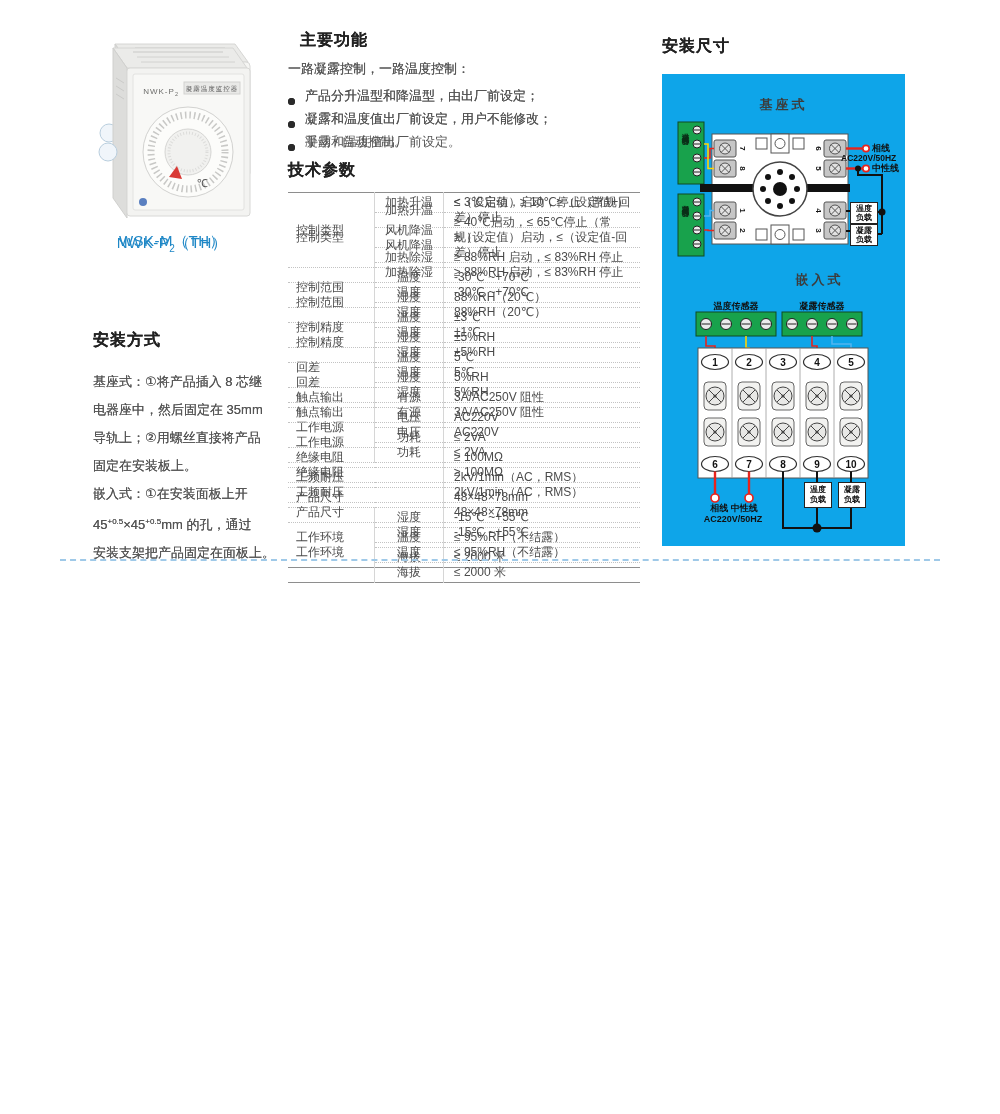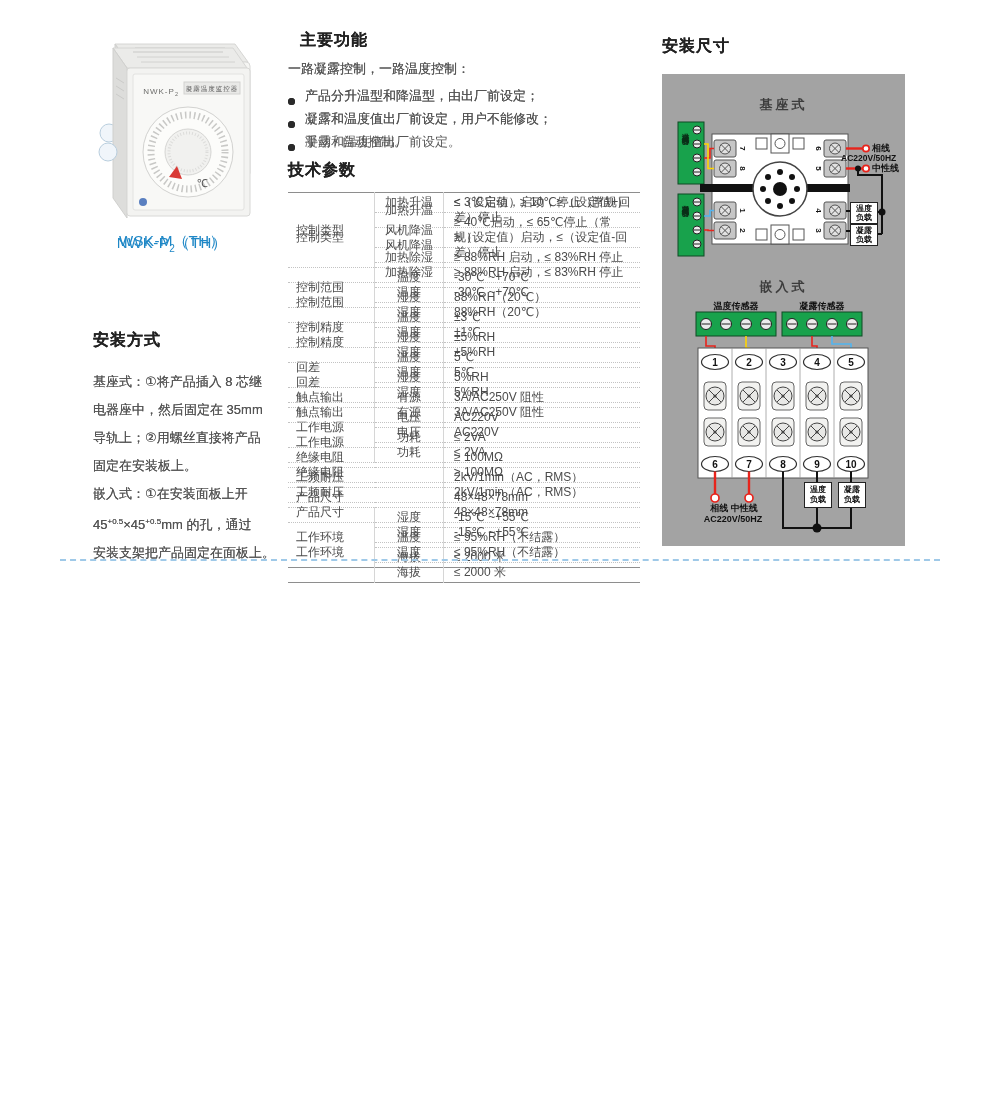--- a/index.html
+++ b/index.html
@@ -43,7 +43,7 @@
 
   
   .h-dims{position:absolute;left:662px;top:36px;}
-  .panel{position:absolute;left:662px;top:74px;width:243px;height:472px;background:#a3a3a3;}
+  .panel{position:absolute;left:662px;top:74px;width:243px;height:472px;background:#0ea5e9;}
   .ptitle{position:absolute;width:100%;text-align:center;font-size:13px;font-weight:600;
     color:#3c3c3c;letter-spacing:3px;}
   .ptitle.base{top:22px;} .ptitle.embed{top:204px;}

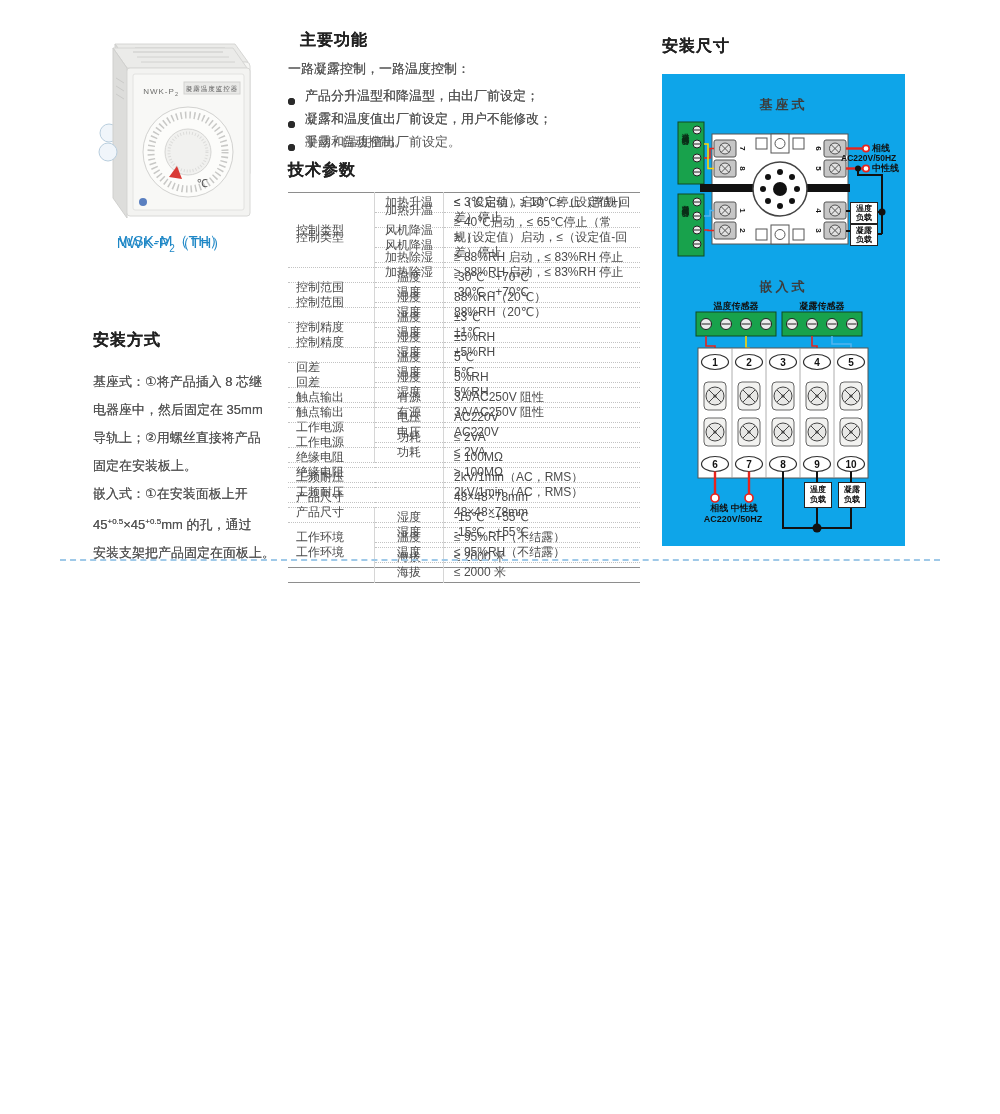--- a/index.html
+++ b/index.html
@@ -46,7 +46,7 @@
   .panel{position:absolute;left:662px;top:74px;width:243px;height:472px;background:#0ea5e9;}
   .ptitle{position:absolute;width:100%;text-align:center;font-size:13px;font-weight:600;
     color:#3c3c3c;letter-spacing:3px;}
-  .ptitle.base{top:22px;} .ptitle.embed{top:204px;}
+  .ptitle.base{top:22px;} .ptitle.embed{top:197px;margin-left:36px;}
   .diagram{position:absolute;}
   .diag-base{left:2px;top:44px;width:240px;height:158px;}
   .diag-embed{left:16px;top:226px;width:211px;height:240px;}

